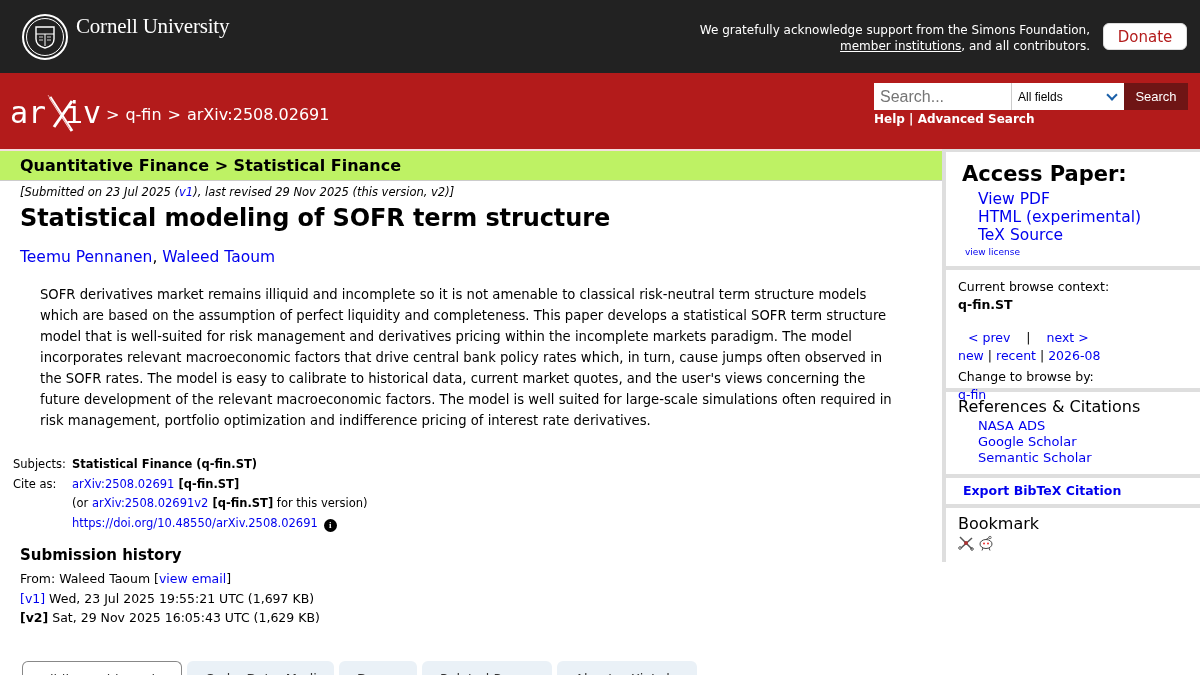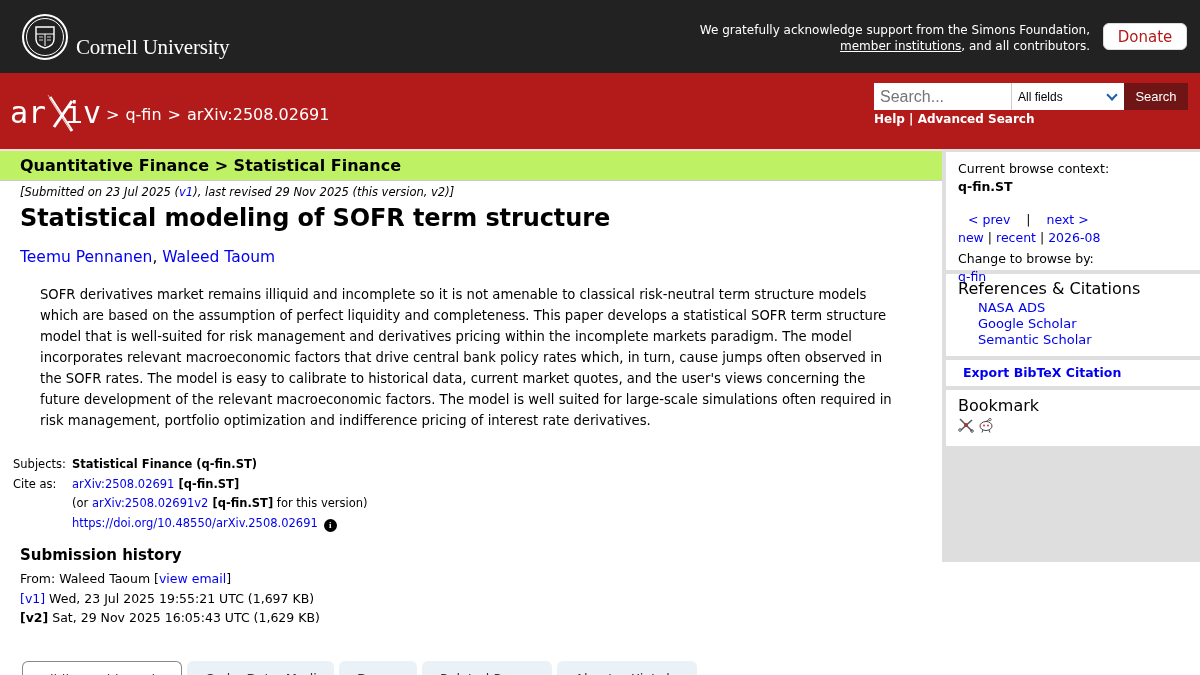--- a/index.html
+++ b/index.html
@@ -9,7 +9,7 @@
 
   
   .cornell-bar { position: absolute; left: 0; top: 0; width: 1200px; height: 73px; background: #222222; }
-  .cornell-logo { position: absolute; left: 22px; top: 14px; display: flex; align-items: flex-end; }
+  .cornell-logo { position: absolute; left: 22px; top: 14px; display: flex; align-items: flex-start; }
   .cornell-seal { width: 46px; height: 46px; border: 2px solid #fff; border-radius: 50%; display: flex; align-items: center; justify-content: center; }
   .cornell-seal-inner { width: 38px; height: 38px; border: 1.5px solid #fff; border-radius: 50%; display: flex; align-items: center; justify-content: center; }
   .cornell-name { color: #fff; font-family: "Liberation Serif", "DejaVu Serif", serif; font-size: 21px; margin-left: 8px; letter-spacing: -0.2px; }

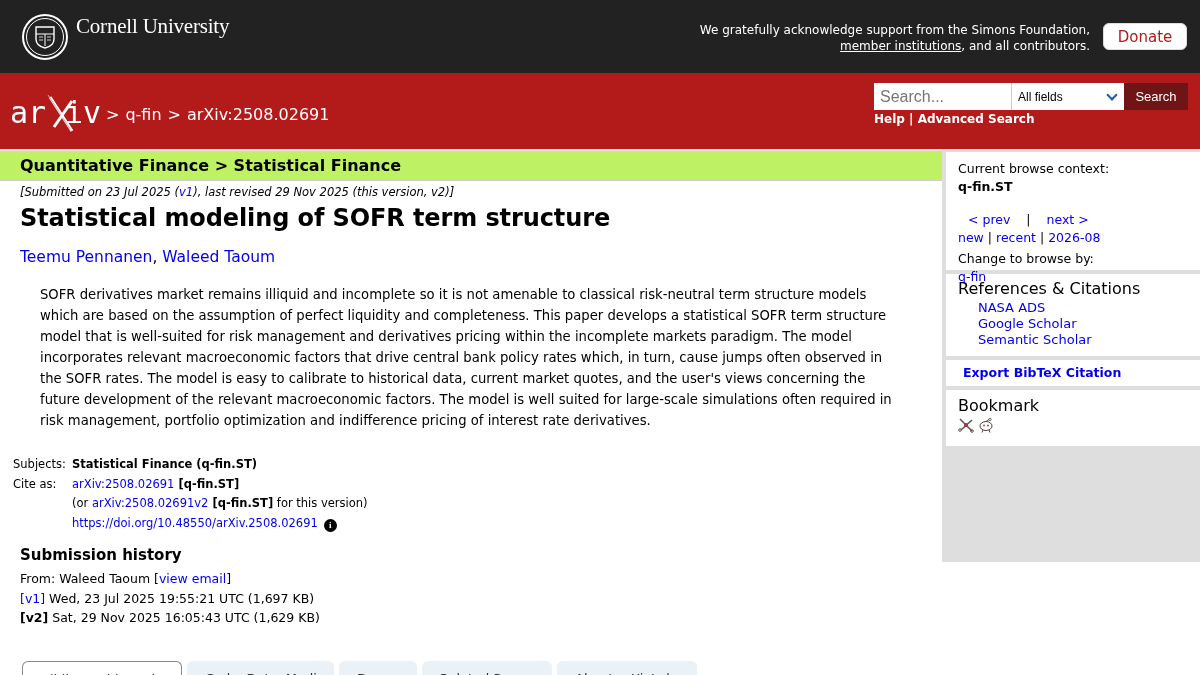--- a/index.html
+++ b/index.html
@@ -175,6 +175,15 @@
 </div>
 
 <div class="sidebar">
+  <div class="sb-box sb-access">
+    <h2>Access Paper:</h2>
+    <div class="links">
+      <div><a href="#">View PDF</a></div>
+      <div><a href="#">HTML (experimental)</a></div>
+      <div><a href="#">TeX Source</a></div>
+    </div>
+    <div class="license"><a href="#">view license</a></div>
+  </div>
 
   <div class="sb-box sb-context">
     <div>Current browse context:</div>

